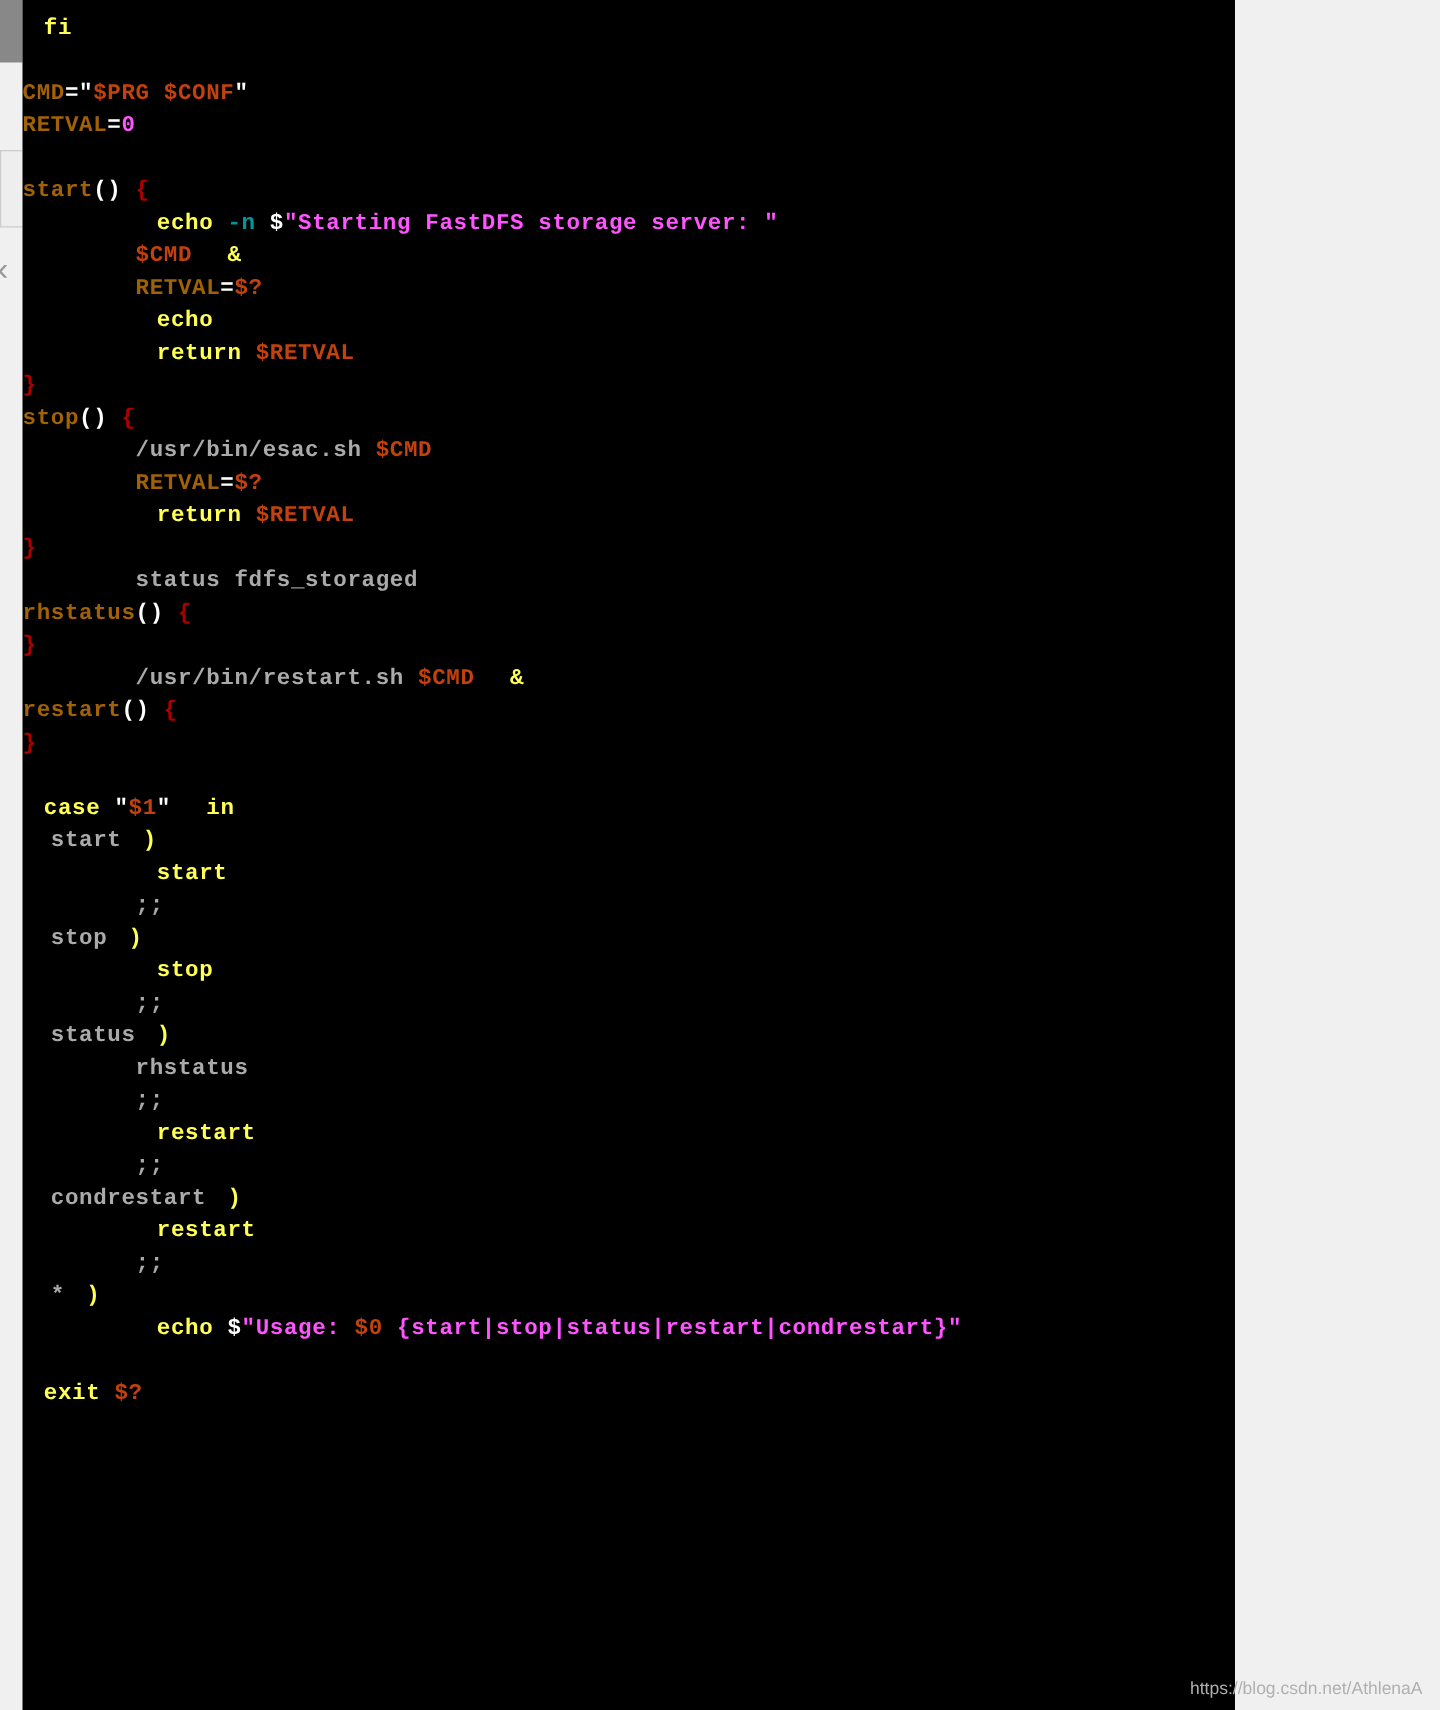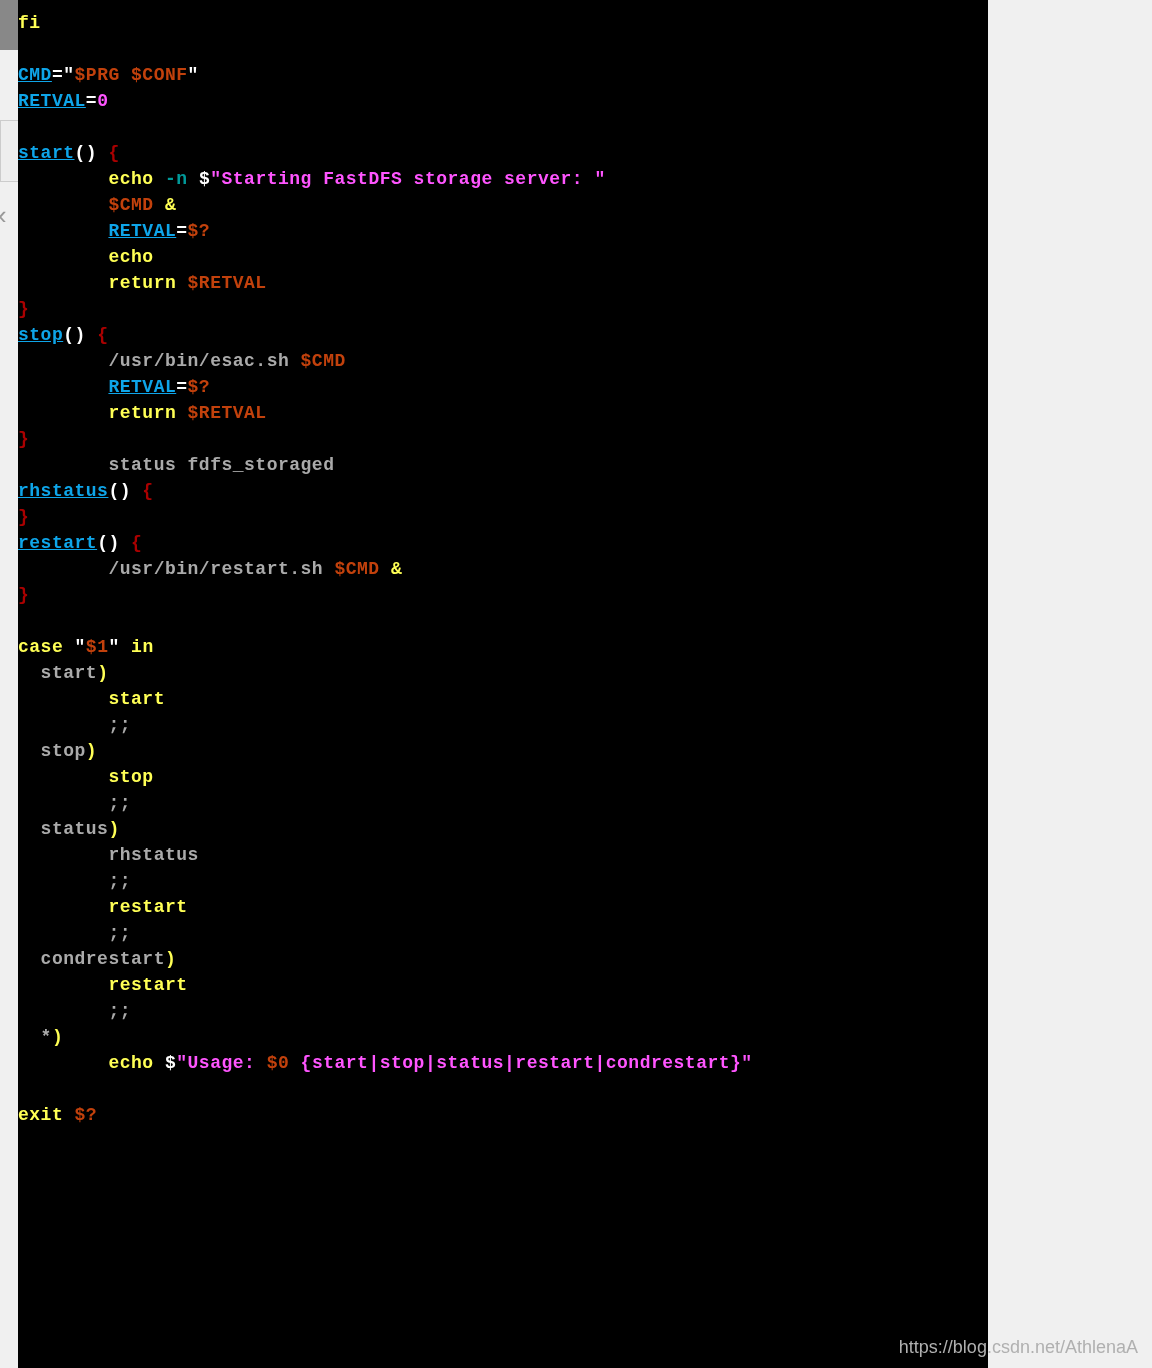--- a/index.html
+++ b/index.html
@@ -29,7 +29,7 @@
     font-weight: bold;
     letter-spacing: 0.5px;
   }
-  .yellow { color: #ffff55; }
+  .yellow { color: #ffff55; padding-left: 17px; }
   .cyan { color: #0ea5e9; text-decoration: underline; }
   .white { color: #ffffff; }
   .magenta { color: #ff55ff; }

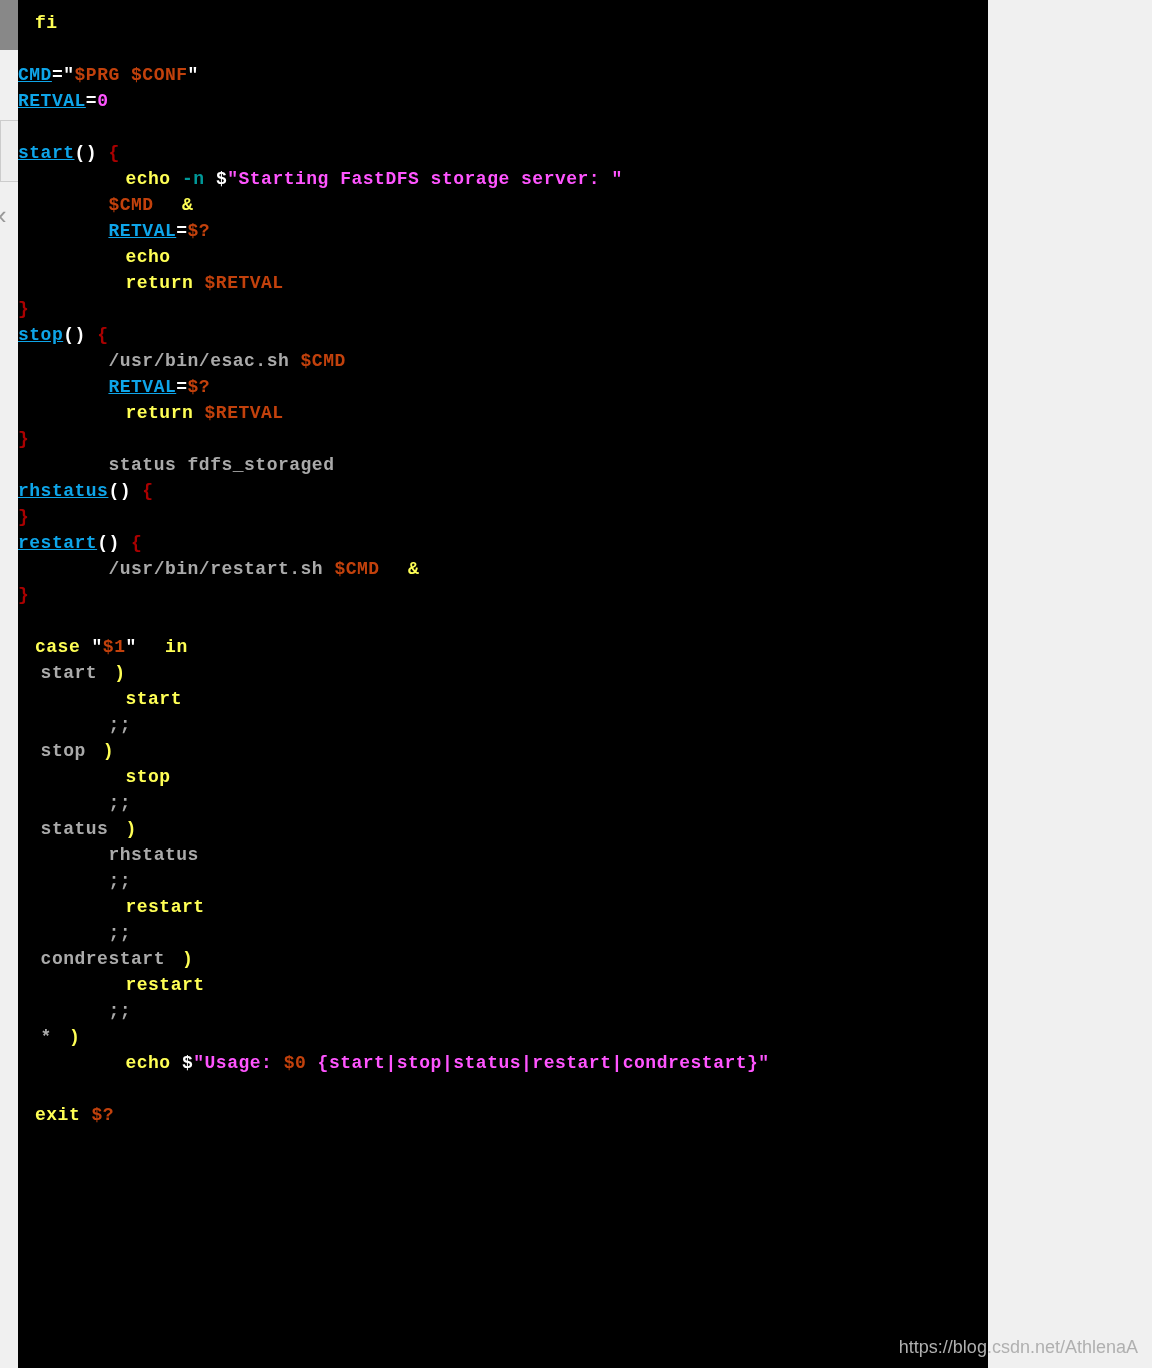--- a/index.html
+++ b/index.html
@@ -30,7 +30,7 @@
     letter-spacing: 0.5px;
   }
   .yellow { color: #ffff55; padding-left: 17px; }
-  .cyan { color: #0ea5e9; text-decoration: underline; }
+  .cyan { color: #a16207; }
   .white { color: #ffffff; }
   .magenta { color: #ff55ff; }
   .blue { color: #c2410c; }

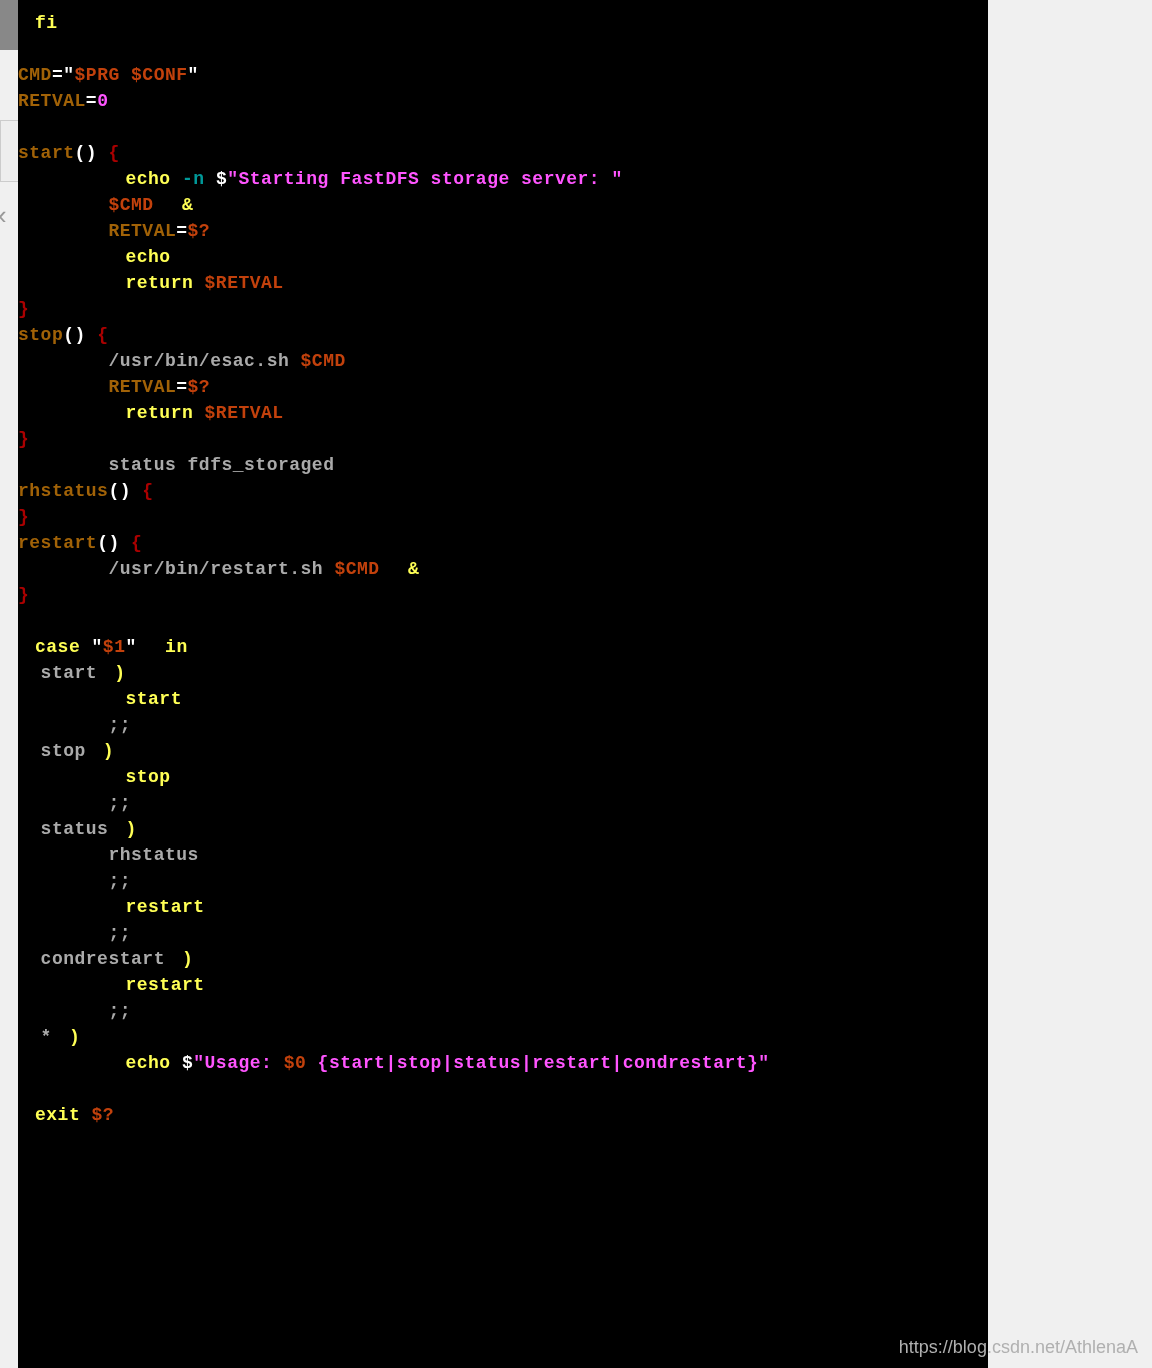--- a/index.html
+++ b/index.html
@@ -100,8 +100,8 @@
 <div class="line"><span>        </span><span class="gray">status fdfs_storaged</span></div>
 <div class="line"><span class="cyan">rhstatus</span><span class="white">()</span><span> </span><span class="red">{</span></div>
 <div class="line"><span class="red">}</span></div>
+<div class="line"><span>        </span><span class="gray">/usr/bin/restart.sh </span><span class="blue">$CMD</span><span> </span><span class="yellow">&amp;</span></div>
 <div class="line"><span class="cyan">restart</span><span class="white">()</span><span> </span><span class="red">{</span></div>
-<div class="line"><span>        </span><span class="gray">/usr/bin/restart.sh </span><span class="blue">$CMD</span><span> </span><span class="yellow">&amp;</span></div>
 <div class="line"><span class="red">}</span></div>
 <div class="line">&nbsp;</div>
 <div class="line"><span class="yellow">case</span><span> </span><span class="white">"</span><span class="blue">$1</span><span class="white">"</span><span> </span><span class="yellow">in</span></div>

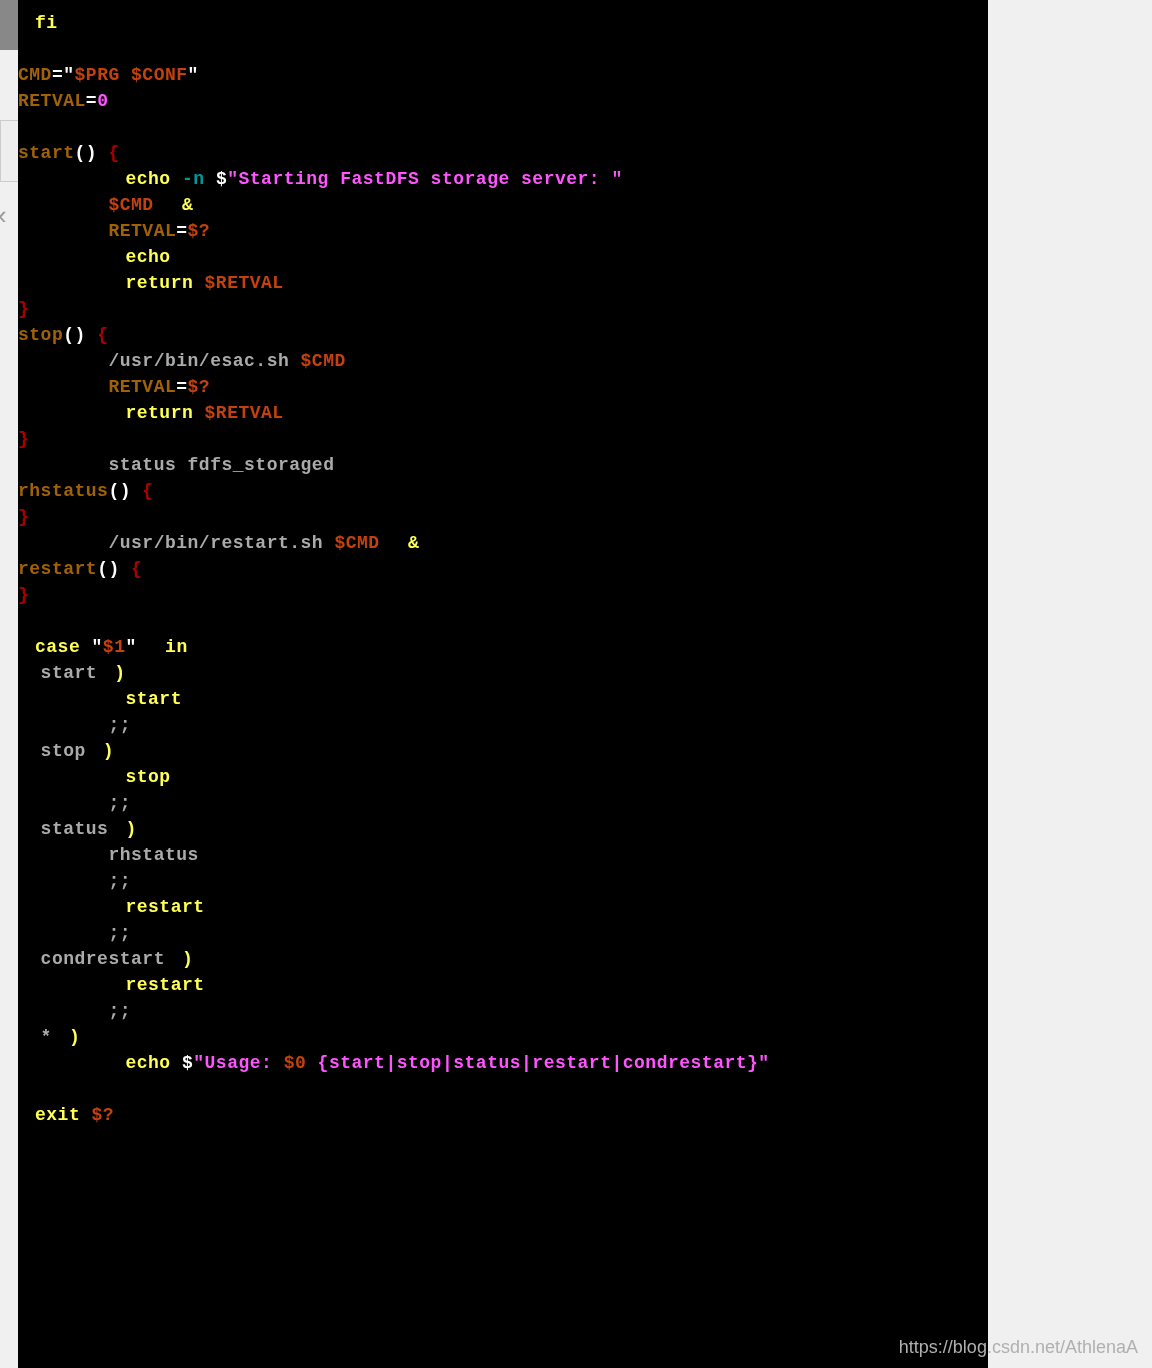--- a/index.html
+++ b/index.html
@@ -43,7 +43,7 @@
     bottom: 10px;
     color: #b0b0b0;
     font-family: Arial, sans-serif;
-    font-size: 18px;
+    font-size: 14px;
     font-weight: normal;
   }
   .sidebar-stub {

